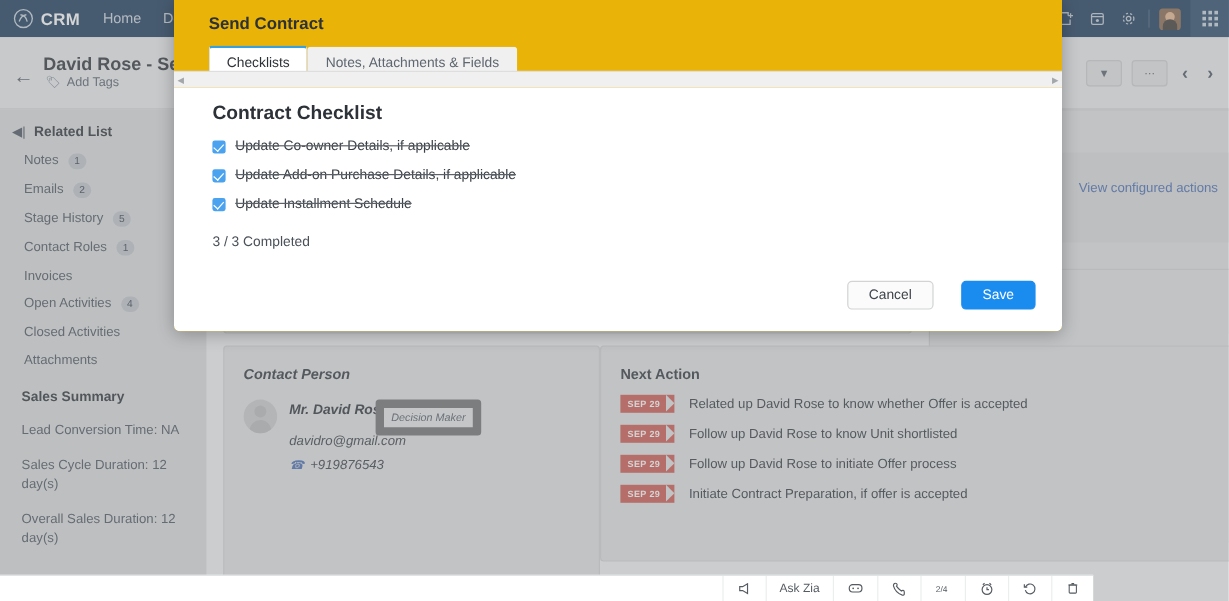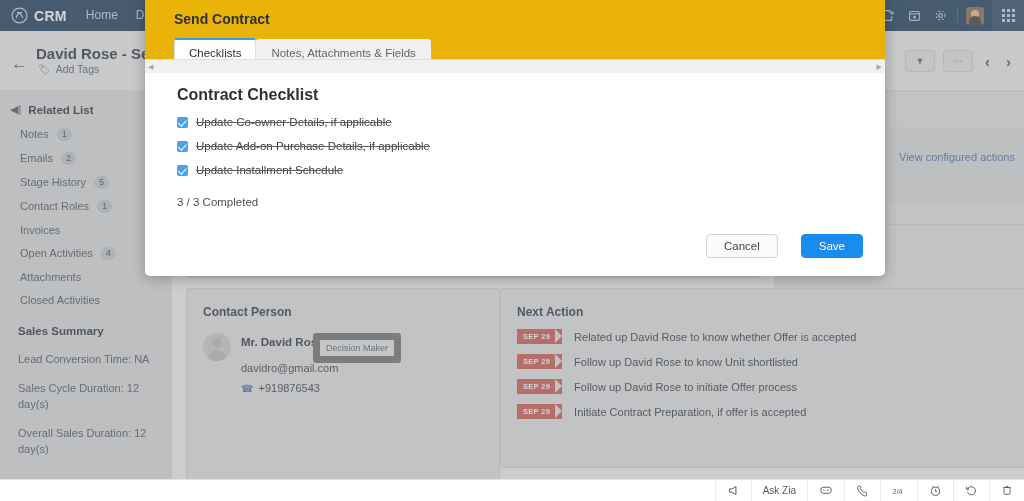--- a/index.html
+++ b/index.html
@@ -236,10 +236,10 @@
         <span class="badge">4</span>
       </div>
       <div class="sb-item">
+        <span class="lbl">Closed Activities</span>
+      </div>
+      <div class="sb-item">
         <span class="lbl">Attachments</span>
-      </div>
-      <div class="sb-item">
-        <span class="lbl">Closed Activities</span>
       </div>
       <div class="sb-sec">Sales Summary</div>
       <div class="sb-stat">Lead Conversion Time: NA</div>

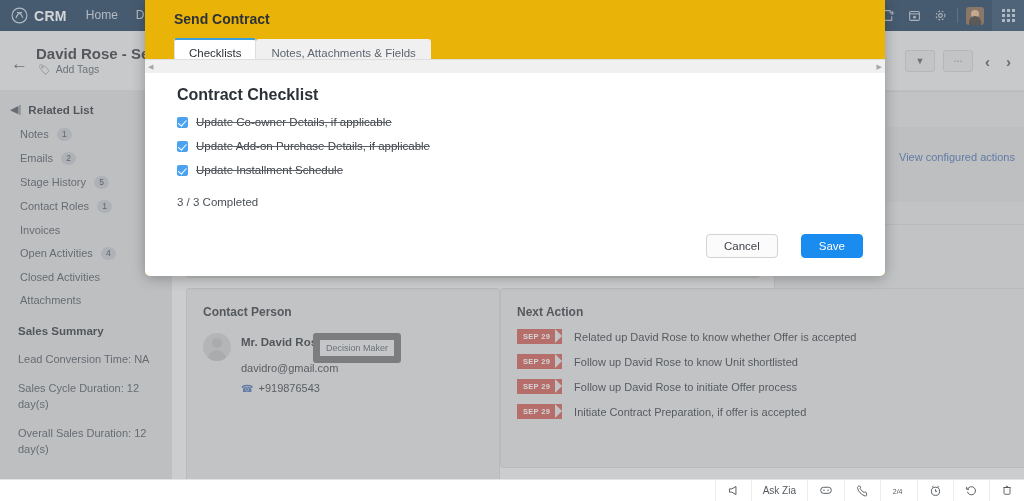--- a/index.html
+++ b/index.html
@@ -76,7 +76,7 @@
   .bt-lbl { font-size: 11px; color: #5b6069; }
   .bt-val { font-size: 11px; color: #3a4048; }
 
-  .c-contact { position: absolute; left: 0; top: 197px; width: 314px; height: 204px; }
+  .c-contact { position: absolute; left: 0; top: 197px; width: 314px; height: 204px; font-style: italic; }
   .c-next { position: absolute; left: 314px; top: 197px; width: 688px; height: 180px; border-left: 1px solid #d5d6d6;}
   .sect-t { font-size: 12px; font-weight: bold; color: #333940; padding: 16px 0 0 16px; }
   .avatar-lg { position: absolute; left: 16px; top: 44px; width: 28px; height: 28px; border-radius: 50%; background: #cdcece; overflow:hidden; }

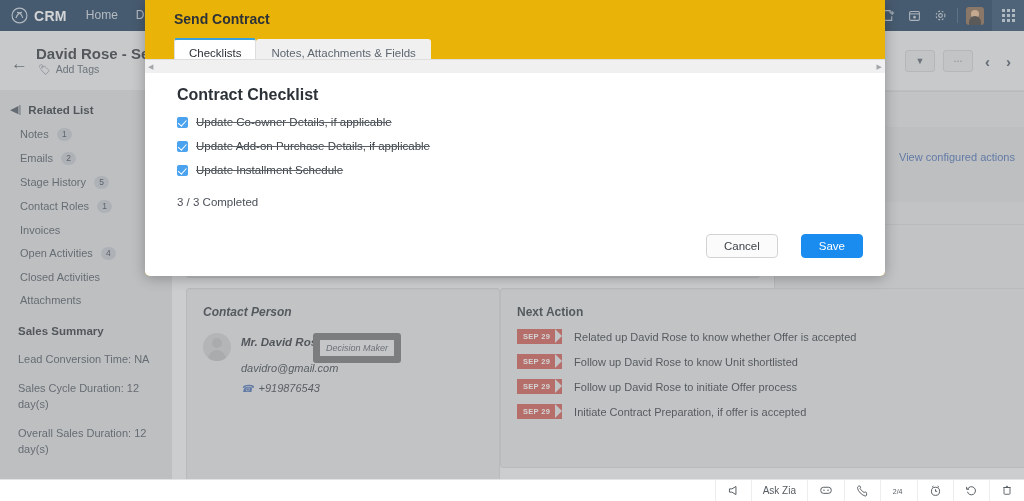--- a/index.html
+++ b/index.html
@@ -126,7 +126,7 @@
   .btn-save { background: #1a8cf0; color: #ffffff; border: 1px solid #1a8cf0; }
 
   
-  .bottombar { position: absolute; left: 0; bottom: 0; width: 1024px; height: 22px; background: #ffffff; border-top: 1px solid #e2e3e4;
+  .bottombar { position: absolute; left: 0; bottom: 0; width: 911px; height: 22px; background: #ffffff; border-top: 1px solid #e2e3e4;
                display: flex; align-items: center; justify-content: flex-end; }
   .bb-item { display: flex; align-items: center; justify-content: center; height: 22px; padding: 0 11px; border-left: 1px solid #eceded;
              color: #555b61; font-size: 10px; }

